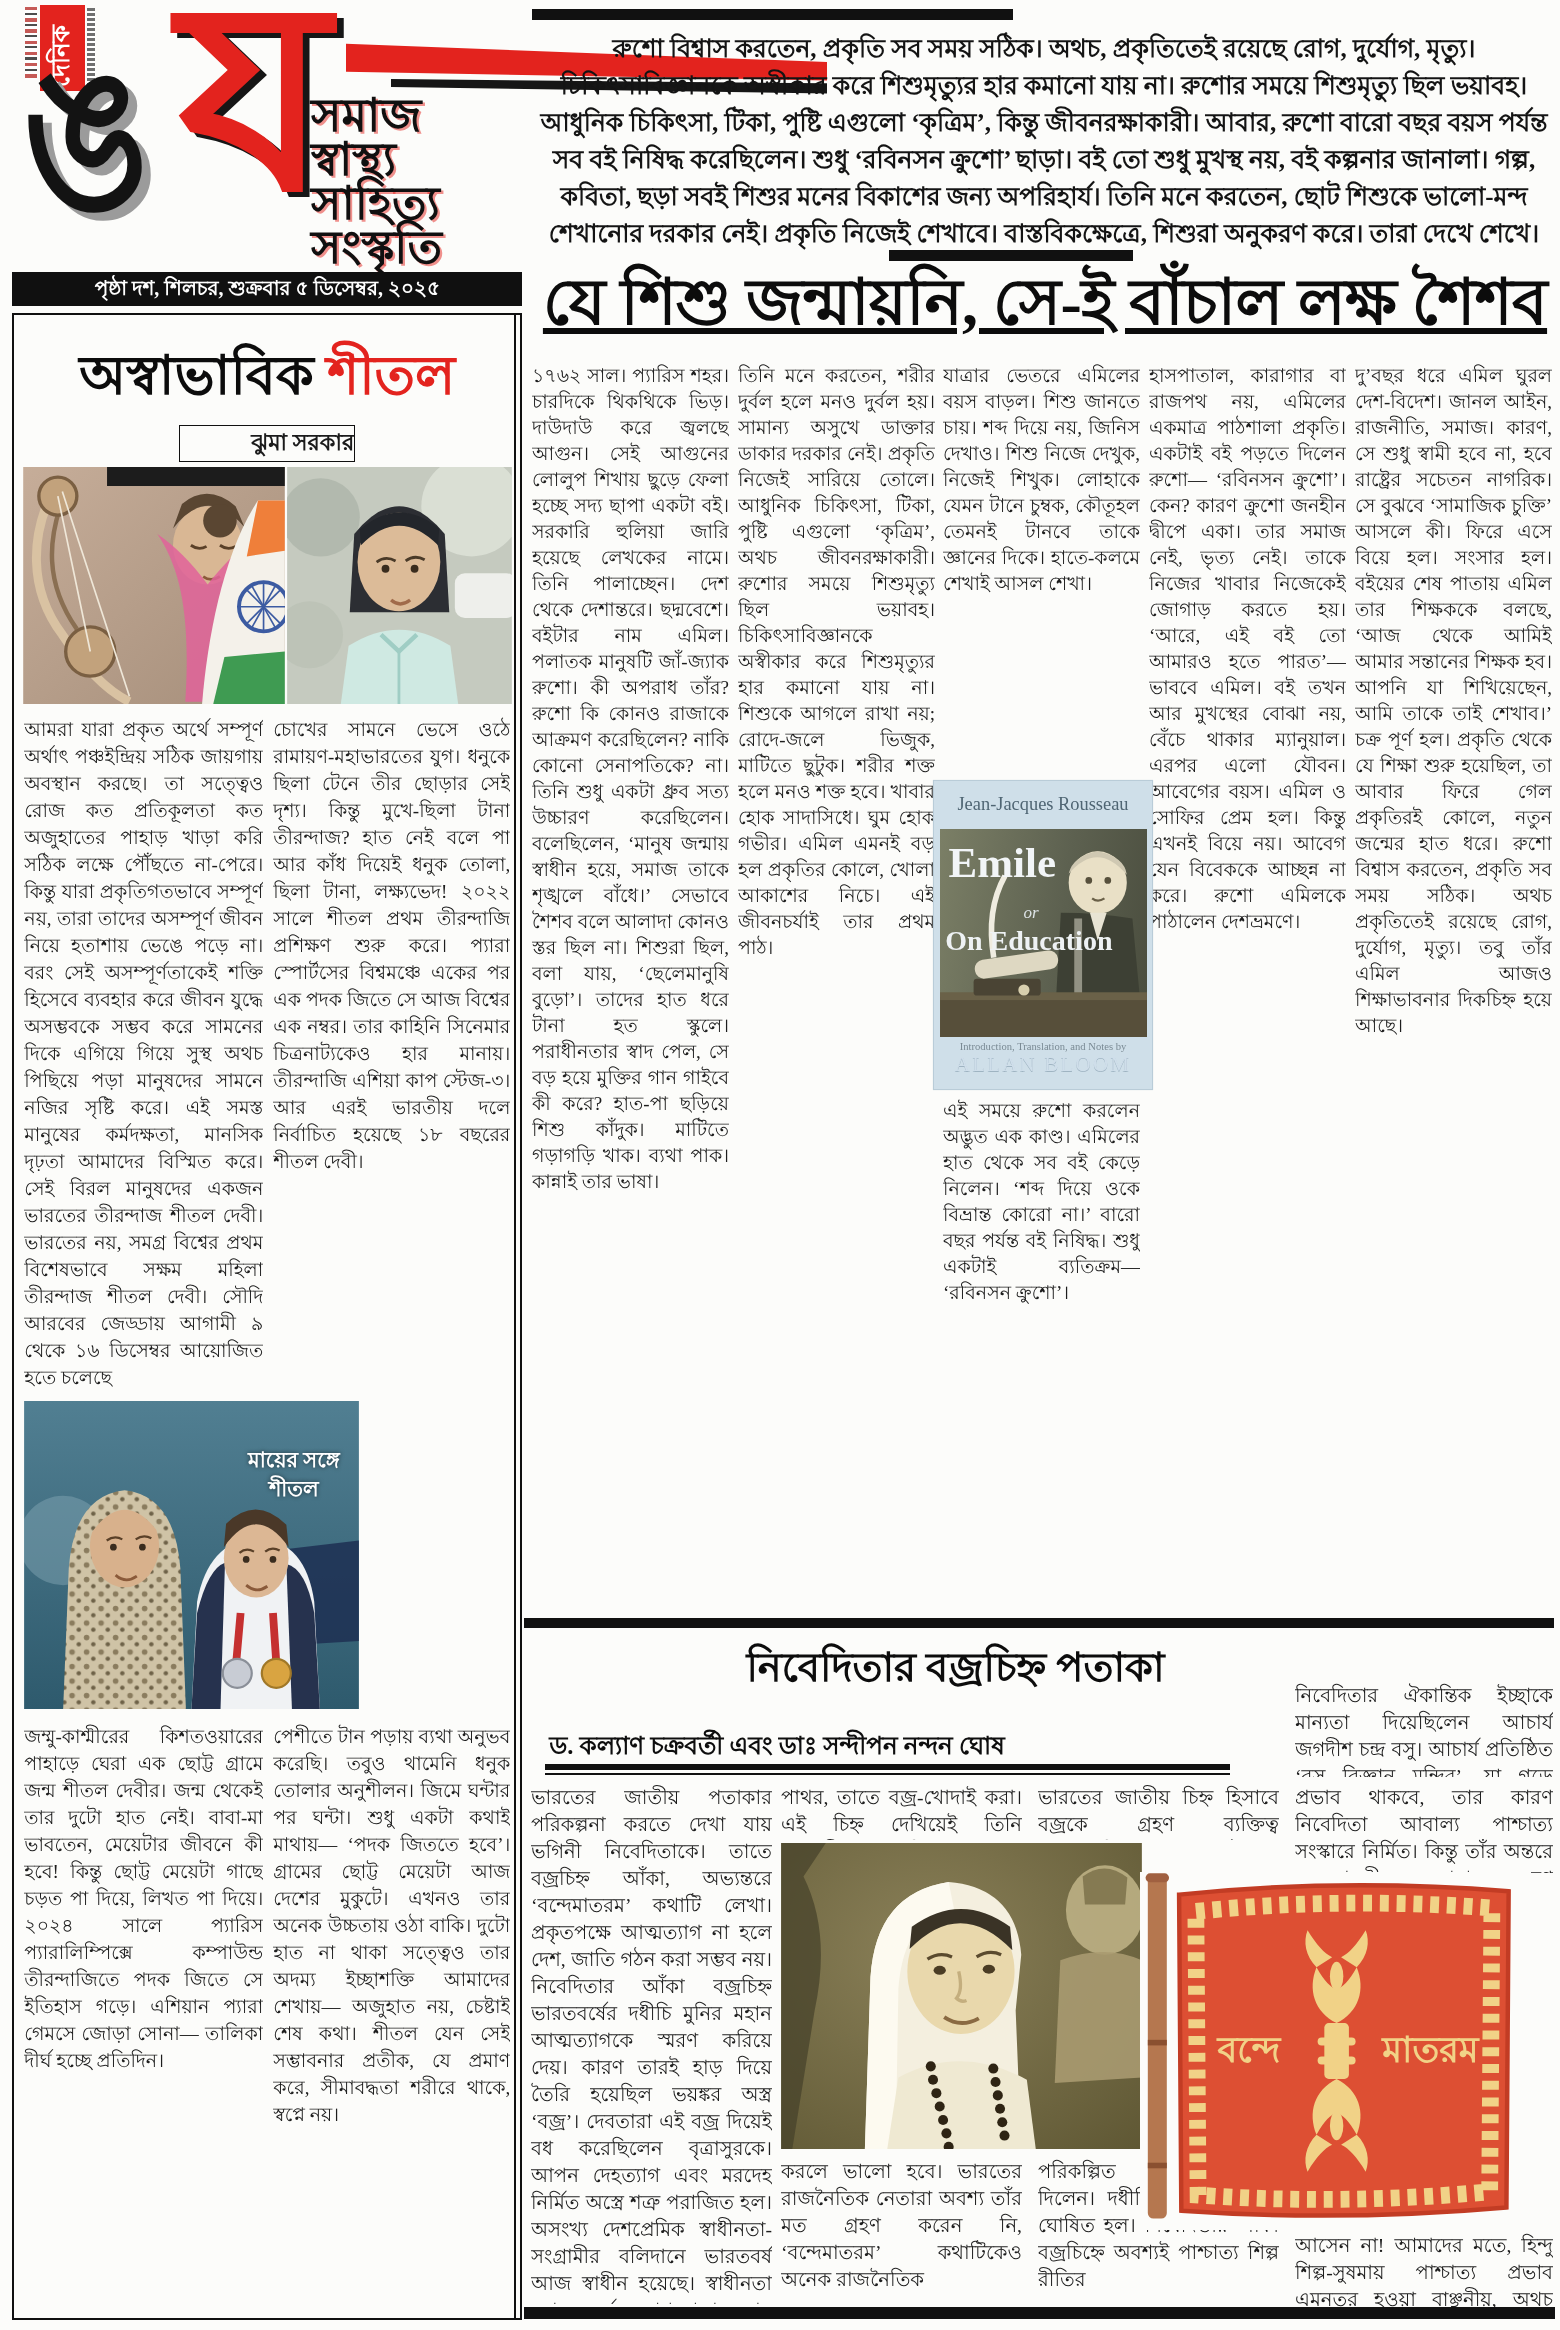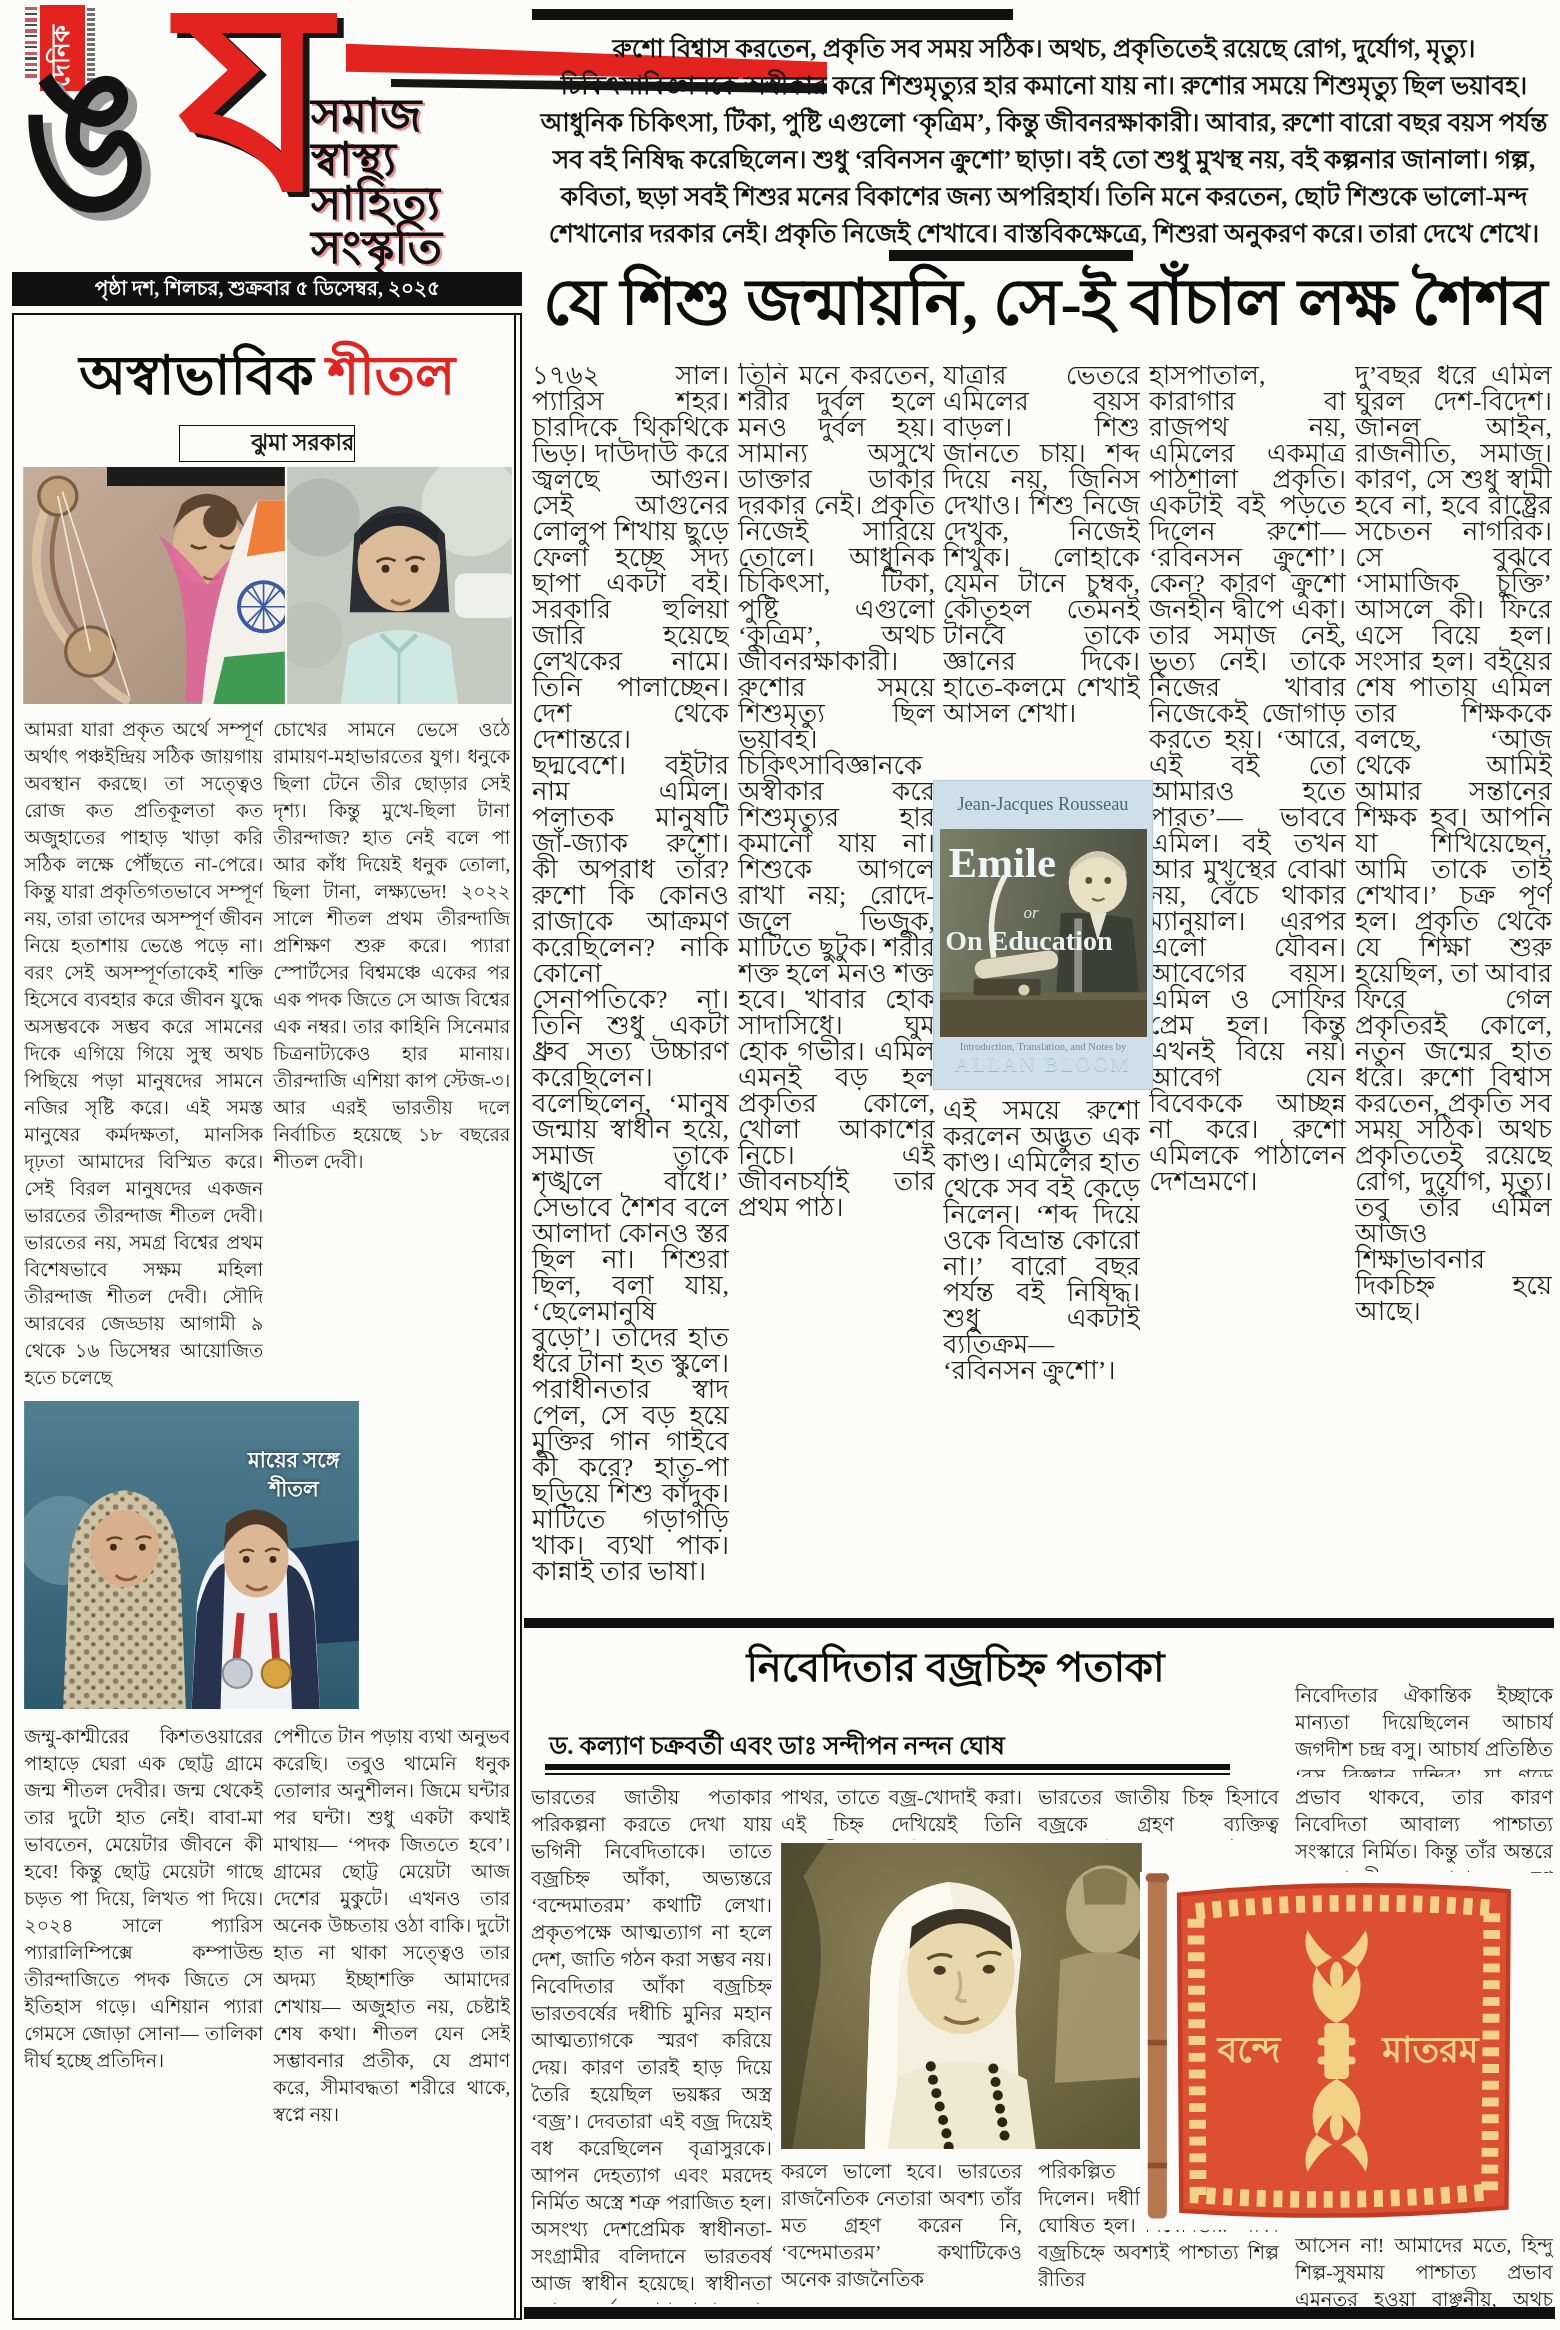--- a/index.html
+++ b/index.html
@@ -185,7 +185,7 @@
     <div class="abs col colL" style="left:259px;top:1408px;width:237px;height:576px;">পেশীতে টান পড়ায় ব্যথা অনুভব করেছি। তবুও থামেনি ধনুক তোলার অনুশীলন। জিমে ঘন্টার পর ঘন্টা। শুধু একটা কথাই মাথায়— ‘পদক জিততে হবে’। গ্রামের ছোট্ট মেয়েটা আজ দেশের মুকুটে। এখনও তার অনেক উচ্চতায় ওঠা বাকি। দুটো হাত না থাকা সত্ত্বেও তার অদম্য ইচ্ছাশক্তি আমাদের শেখায়— অজুহাত নয়, চেষ্টাই শেষ কথা। শীতল যেন সেই সম্ভাবনার প্রতীক, যে প্রমাণ করে, সীমাবদ্ধতা শরীরে থাকে, স্বপ্নে নয়।</div>
   </div>
 
-  <div class="abs headline" style="left:531px;top:253px;width:1028px;font-size:64px;letter-spacing:-0.6px;">যে শিশু জন্মায়নি, সে-ই বাঁচাল লক্ষ শৈশব</div>
+  <div class="abs headline" style="left:531px;top:253px;width:1028px;font-size:64px;letter-spacing:-0.6px;text-decoration:underline;">যে শিশু জন্মায়নি, সে-ই বাঁচাল লক্ষ শৈশব</div>
 
   <div class="abs col" style="left:532px;top:363px;width:197px;height:1251px;">১৭৬২ সাল। প্যারিস শহর। চারদিকে থিকথিকে ভিড়। দাউদাউ করে জ্বলছে আগুন। সেই আগুনের লোলুপ শিখায় ছুড়ে ফেলা হচ্ছে সদ্য ছাপা একটা বই। সরকারি হুলিয়া জারি হয়েছে লেখকের নামে। তিনি পালাচ্ছেন। দেশ থেকে দেশান্তরে। ছদ্মবেশে। বইটার নাম এমিল। পলাতক মানুষটি জাঁ-জ্যাক রুশো। কী অপরাধ তাঁর? রুশো কি কোনও রাজাকে আক্রমণ করেছিলেন? নাকি কোনো সেনাপতিকে? না। তিনি শুধু একটা ধ্রুব সত্য উচ্চারণ করেছিলেন। বলেছিলেন, ‘মানুষ জন্মায় স্বাধীন হয়ে, সমাজ তাকে শৃঙ্খলে বাঁধে।’ সেভাবে শৈশব বলে আলাদা কোনও স্তর ছিল না। শিশুরা ছিল, বলা যায়, ‘ছেলেমানুষি বুড়ো’। তাদের হাত ধরে টানা হত স্কুলে। পরাধীনতার স্বাদ পেল, সে বড় হয়ে মুক্তির গান গাইবে কী করে? হাত-পা ছড়িয়ে শিশু কাঁদুক। মাটিতে গড়াগড়ি খাক। ব্যথা পাক। কান্নাই তার ভাষা।</div>
   <div class="abs col" style="left:738px;top:363px;width:197px;height:1251px;">তিনি মনে করতেন, শরীর দুর্বল হলে মনও দুর্বল হয়। সামান্য অসুখে ডাক্তার ডাকার দরকার নেই। প্রকৃতি নিজেই সারিয়ে তোলে। আধুনিক চিকিৎসা, টিকা, পুষ্টি এগুলো ‘কৃত্রিম’, অথচ জীবনরক্ষাকারী। রুশোর সময়ে শিশুমৃত্যু ছিল ভয়াবহ। চিকিৎসাবিজ্ঞানকে অস্বীকার করে শিশুমৃত্যুর হার কমানো যায় না। শিশুকে আগলে রাখা নয়; রোদে-জলে ভিজুক, মাটিতে ছুটুক। শরীর শক্ত হলে মনও শক্ত হবে। খাবার হোক সাদাসিধে। ঘুম হোক গভীর। এমিল এমনই বড় হল প্রকৃতির কোলে, খোলা আকাশের নিচে। এই জীবনচর্যাই তার প্রথম পাঠ।</div>

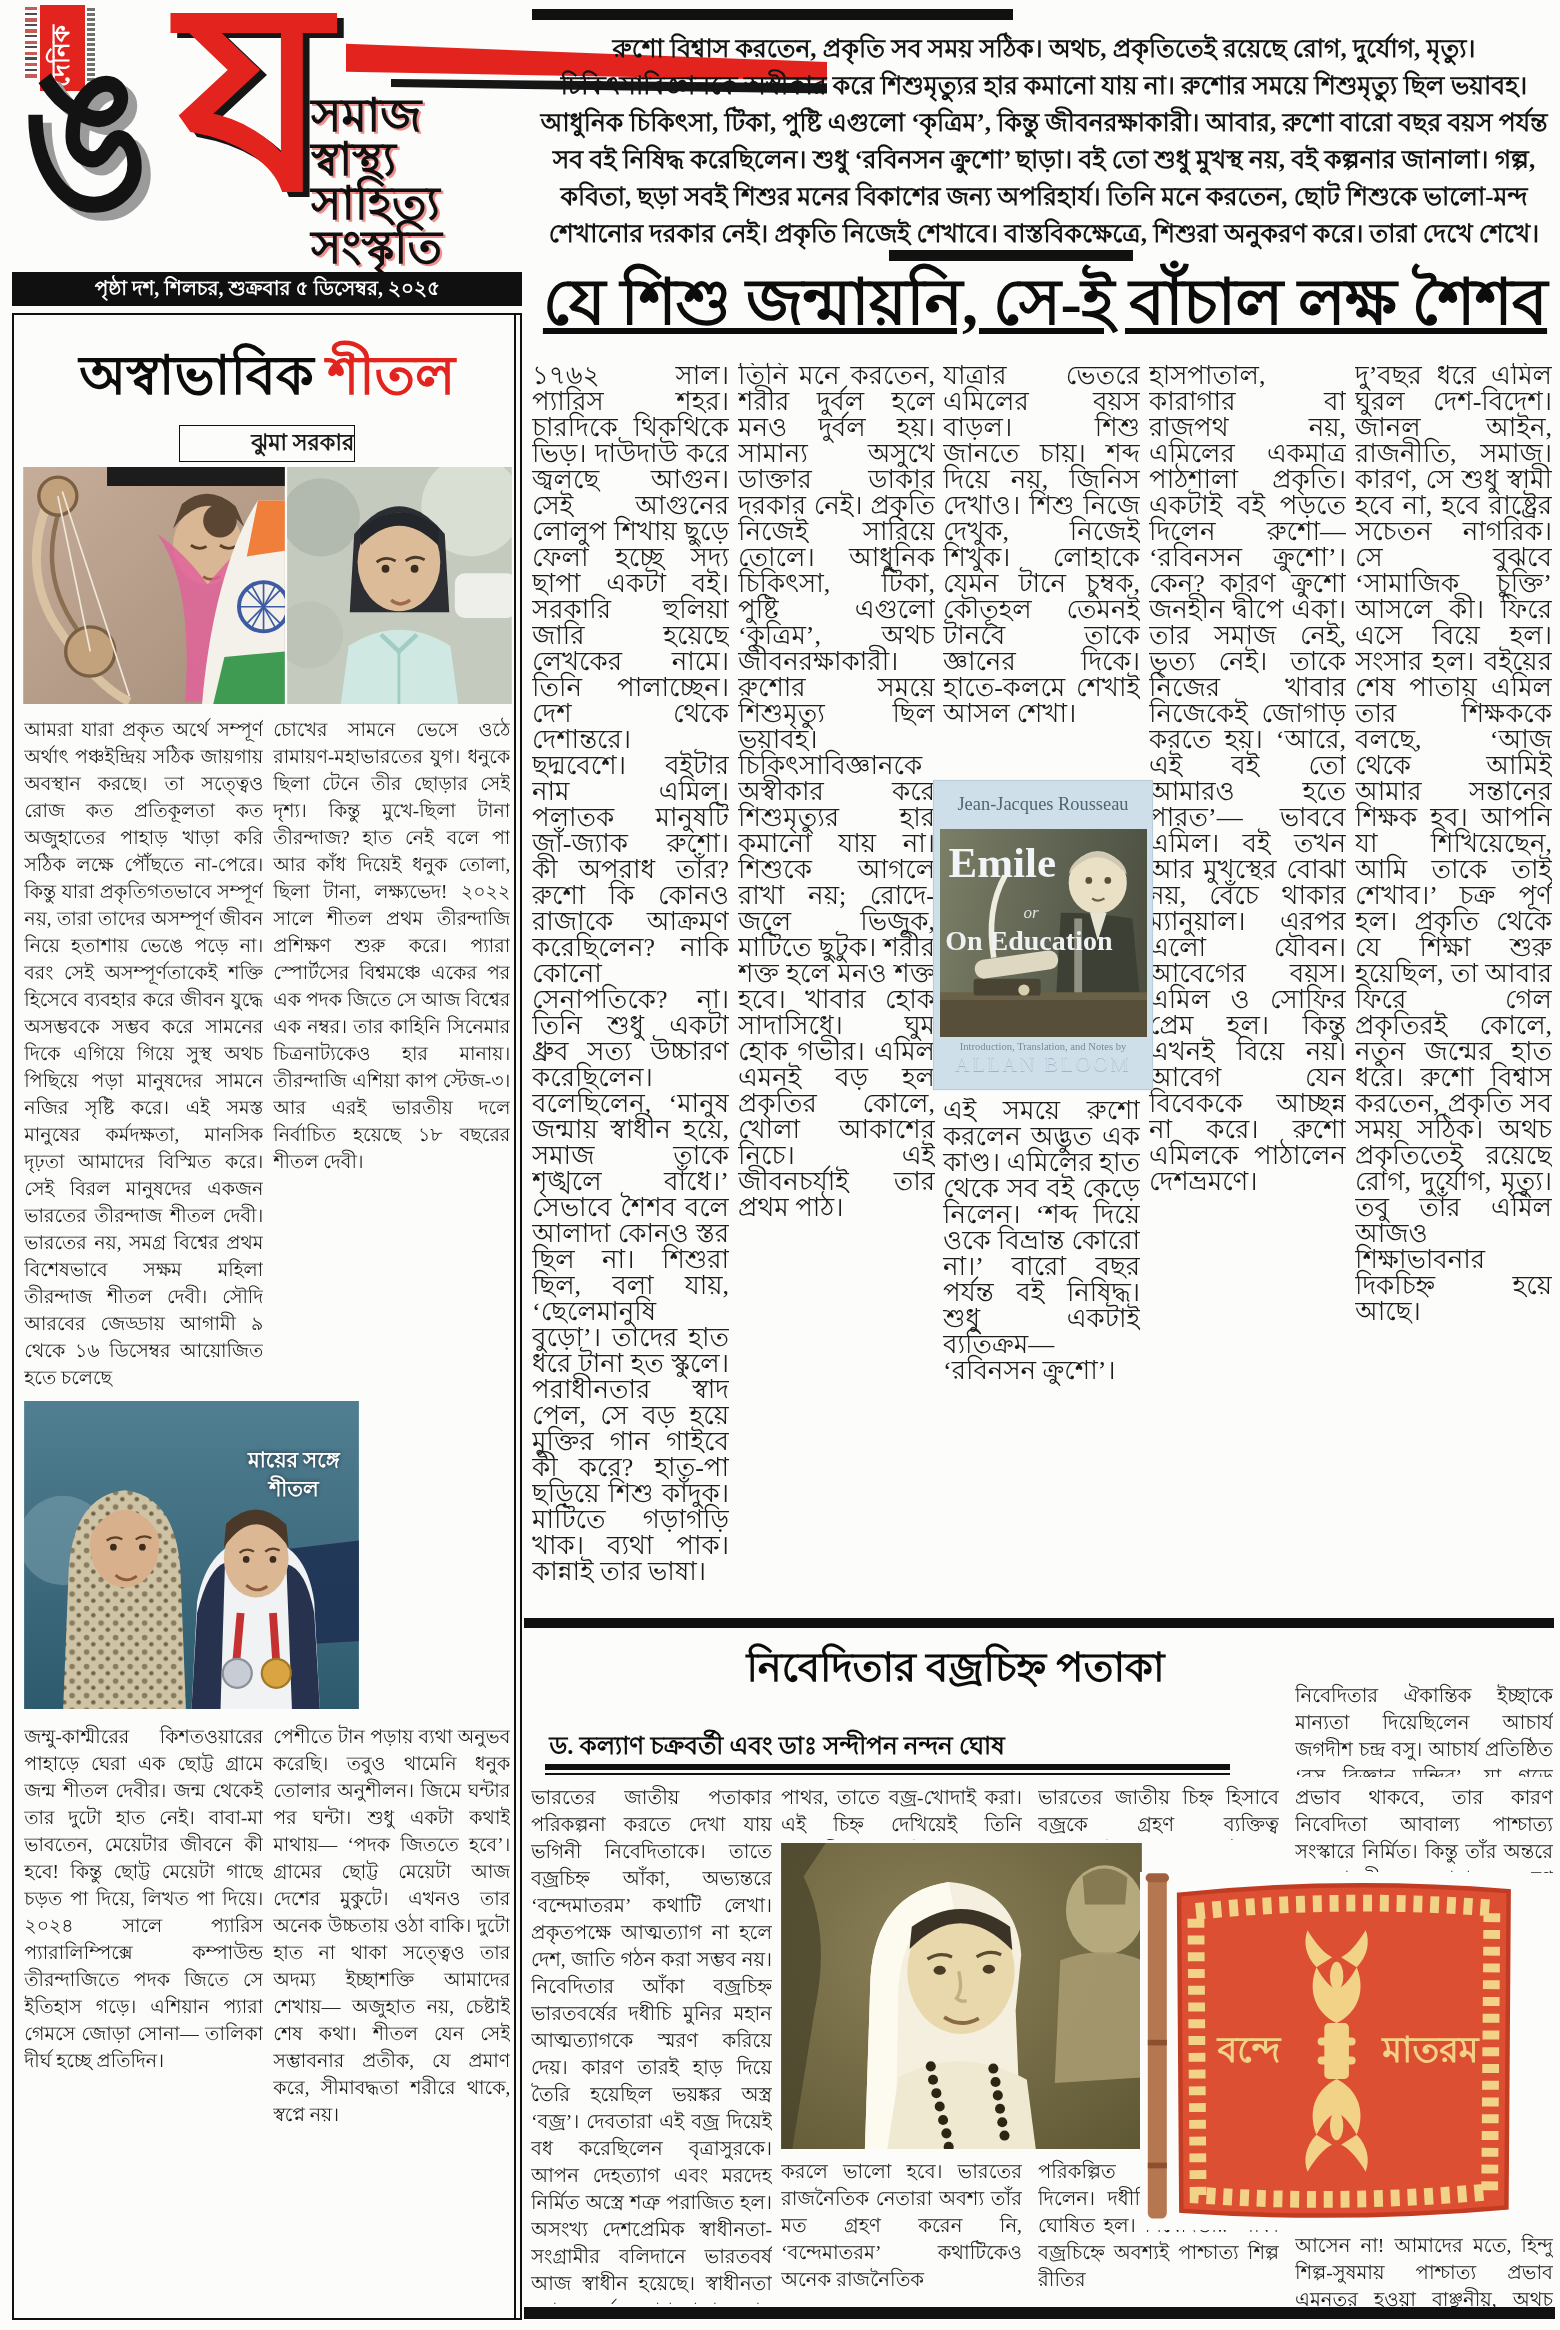--- a/index.html
+++ b/index.html
@@ -7,7 +7,7 @@
         font-family:"Liberation Serif",serif;color:#1b1b1b;}
   .abs{position:absolute;}
   .bar{background:#111;}
-  .col{ text-align:justify; font-size:26px; line-height:26px; color:#1d1d1d;
+  .col{ text-align:justify; font-size:19px; line-height:26px; color:#1d1d1d;
         overflow:hidden; word-break:break-word;}
   .colL{font-size:19px;line-height:27px;}
   .headline{font-weight:bold;color:#0c0c0c;text-align:center;

